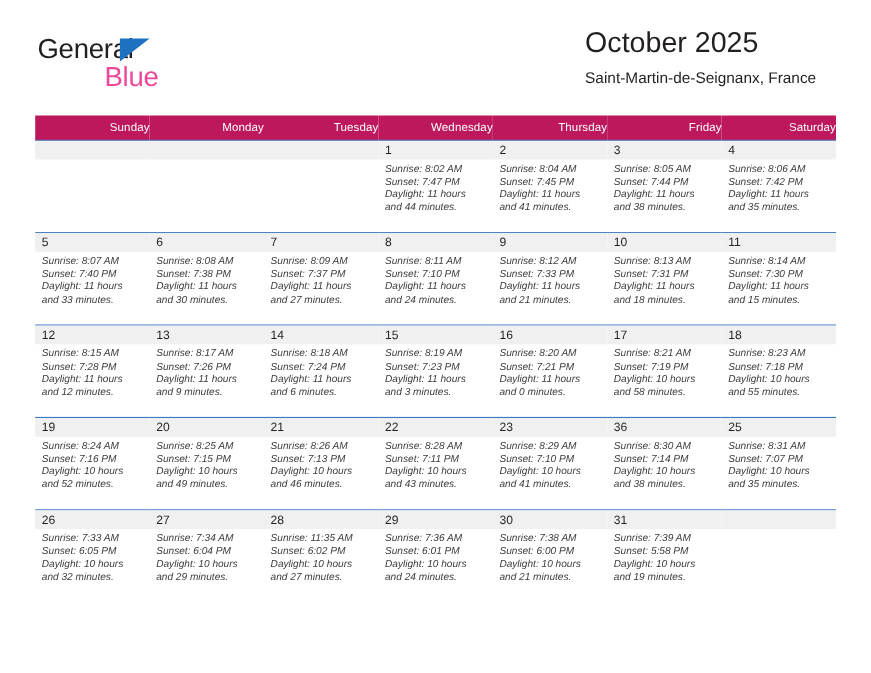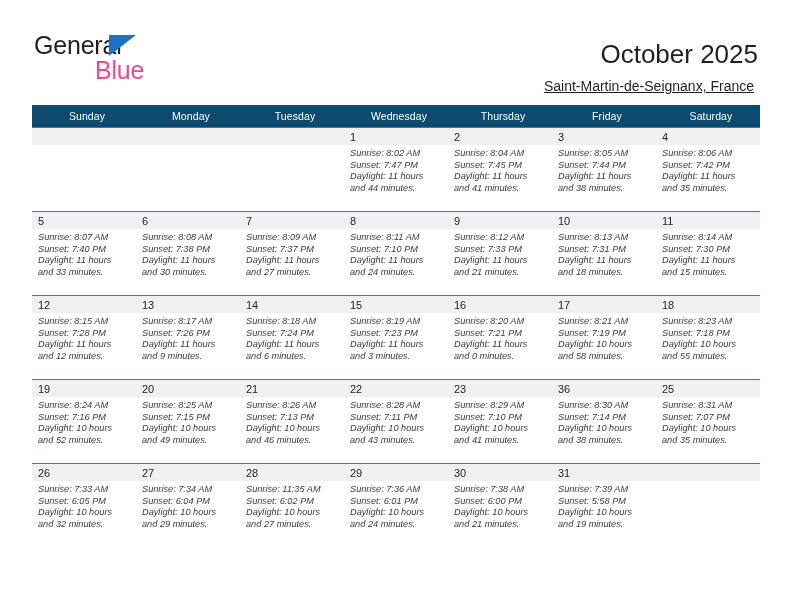--- a/index.html
+++ b/index.html
@@ -68,8 +68,7 @@
   .titles {
     position: absolute;
     right: 0;
-    top: 16px;
-    text-align: right;
+    top: 0;
   }
   .cal-title {
     font-size: 26px;

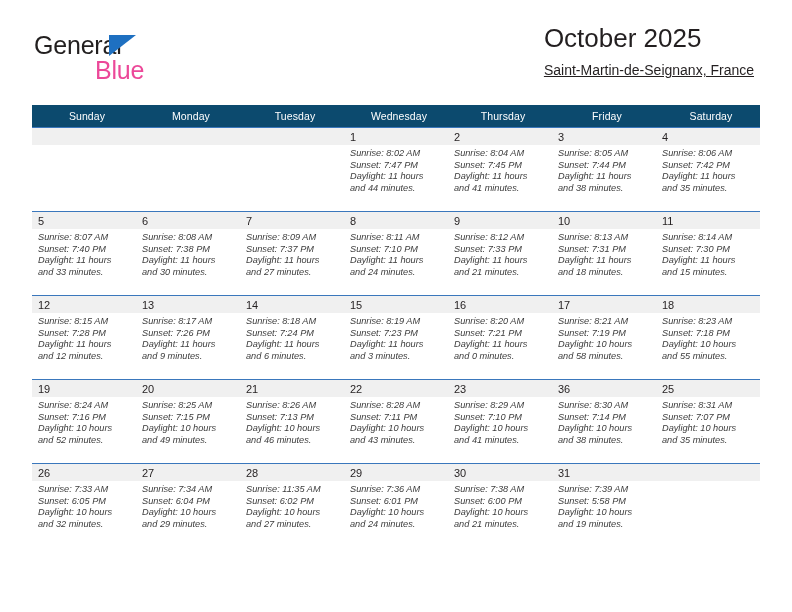--- a/index.html
+++ b/index.html
@@ -83,10 +83,9 @@
     font-size: 14px;
     line-height: 20px;
     color: #231f20;
-    margin: 6px 4px 0 0;
+    margin: 6px 16px 0 0;
     padding: 0;
     white-space: nowrap;
-    text-decoration: underline;
   }
 
   

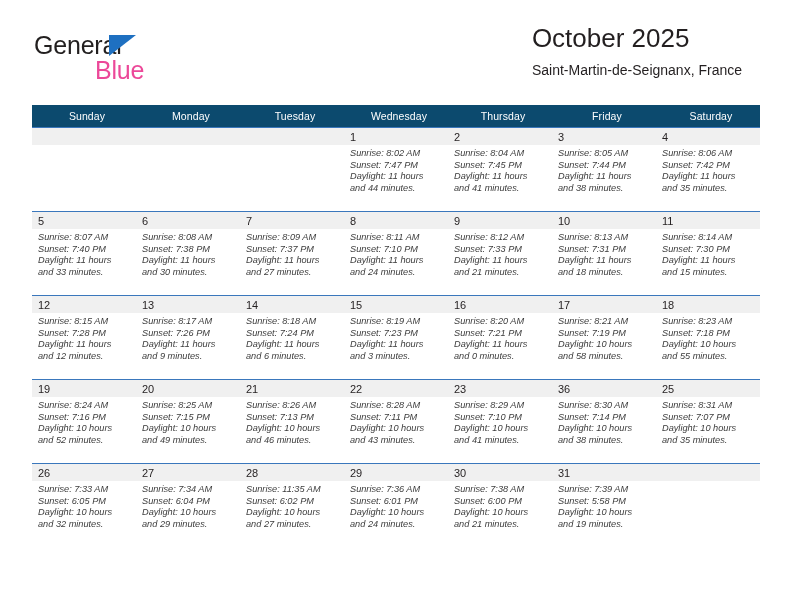--- a/index.html
+++ b/index.html
@@ -98,11 +98,11 @@
     table-layout: fixed;
   }
   .calendar th {
-    background: #0c4a6e;
+    background: #be185d;
     color: #ffffff;
     font-size: 10.5px;
     font-weight: normal;
-    text-align: center;
+    text-align: right;
     padding: 5px 0 5px 6px;
     height: 10px;
     letter-spacing: 0.1px;

